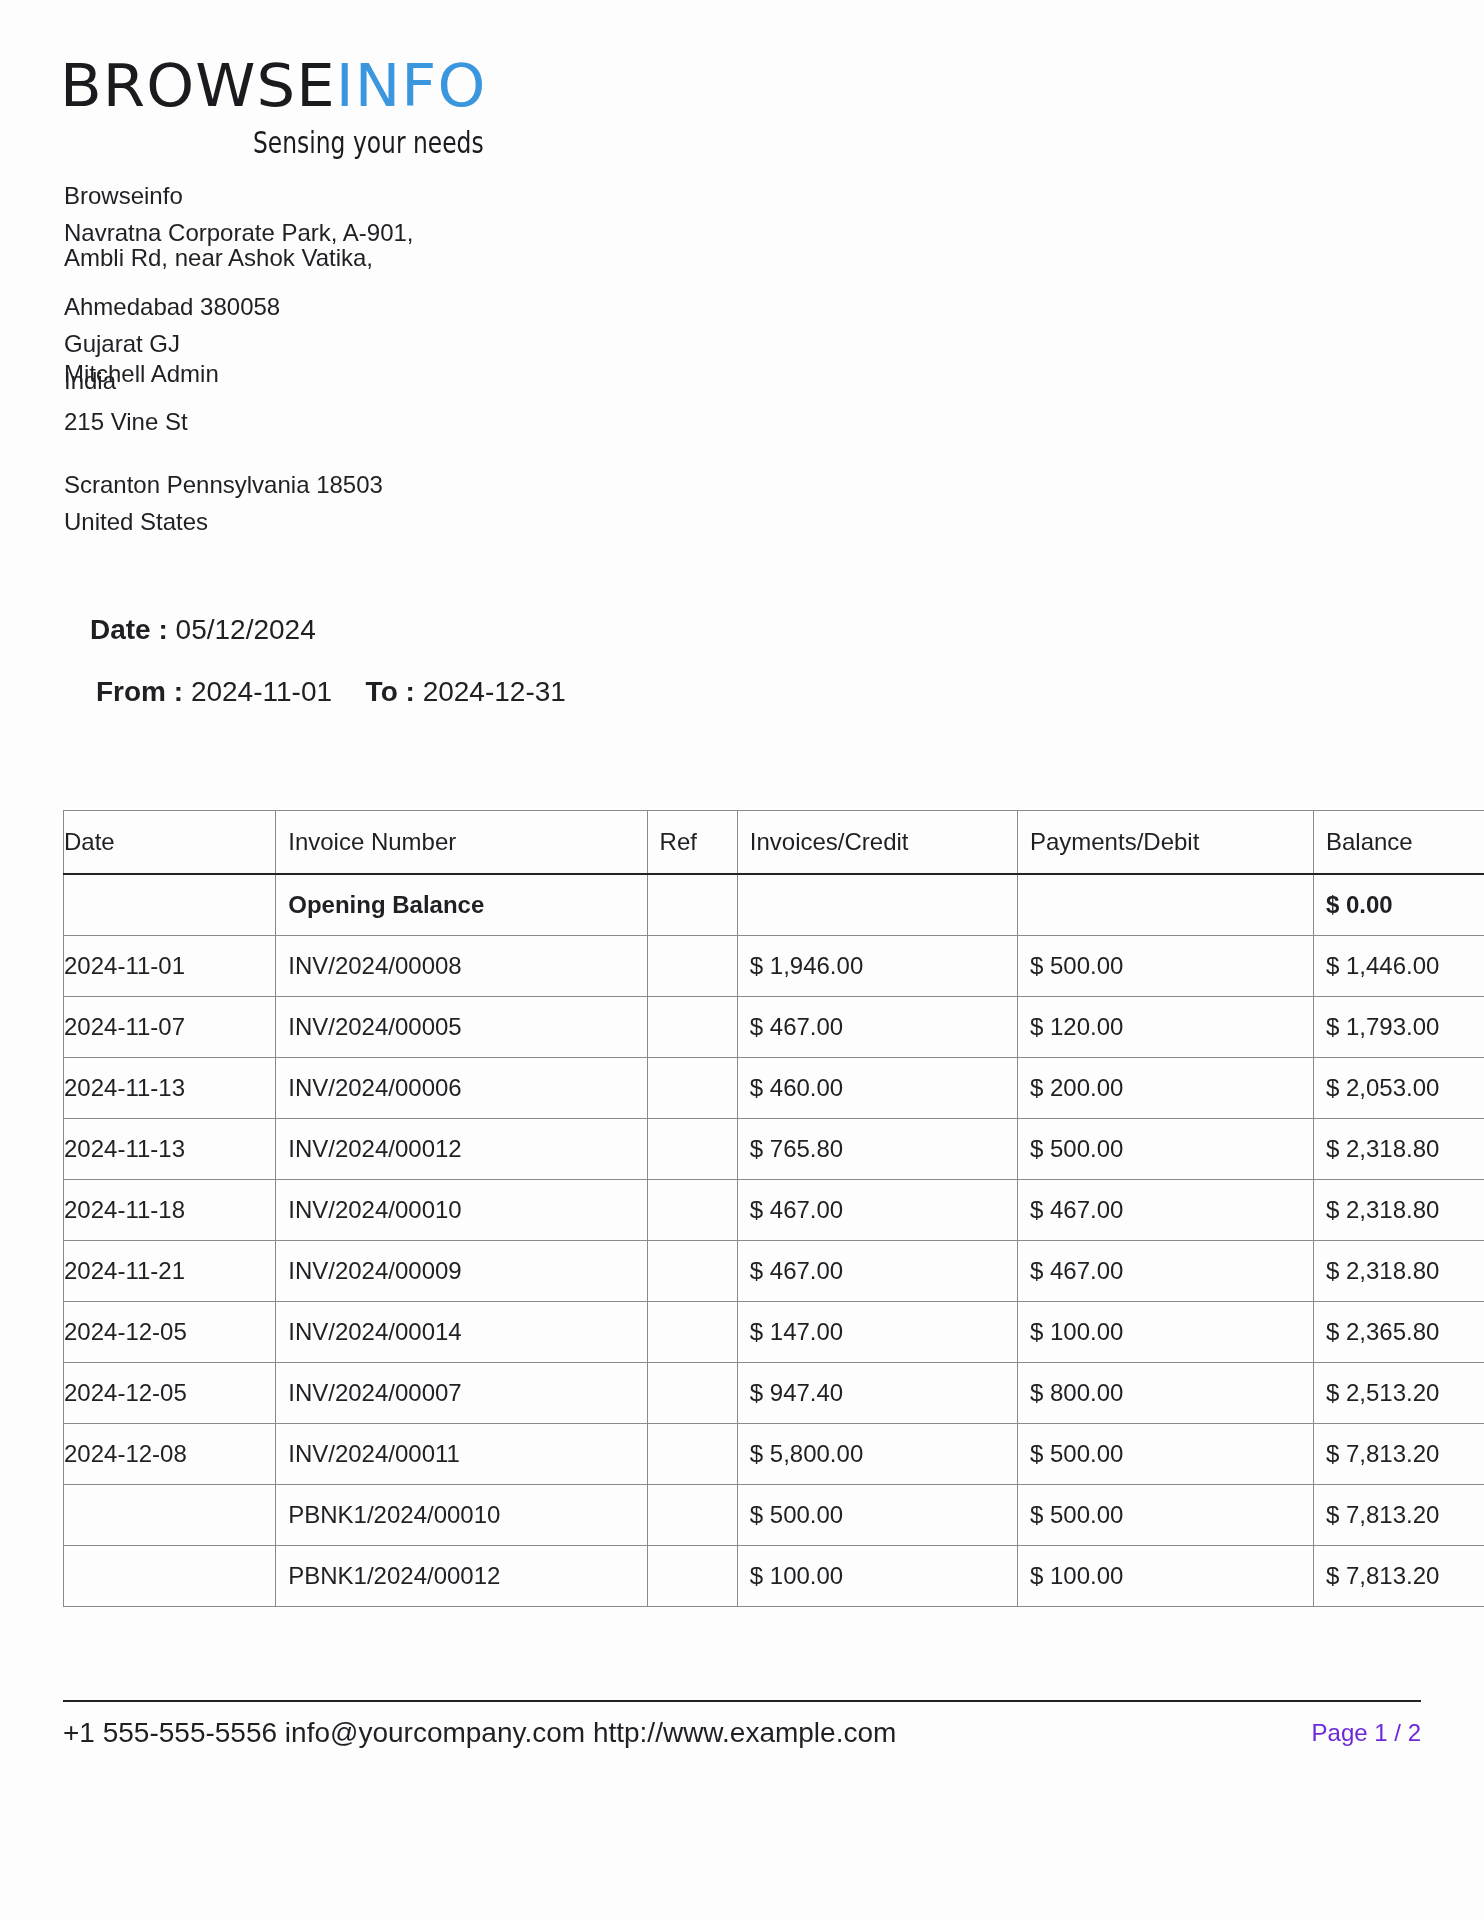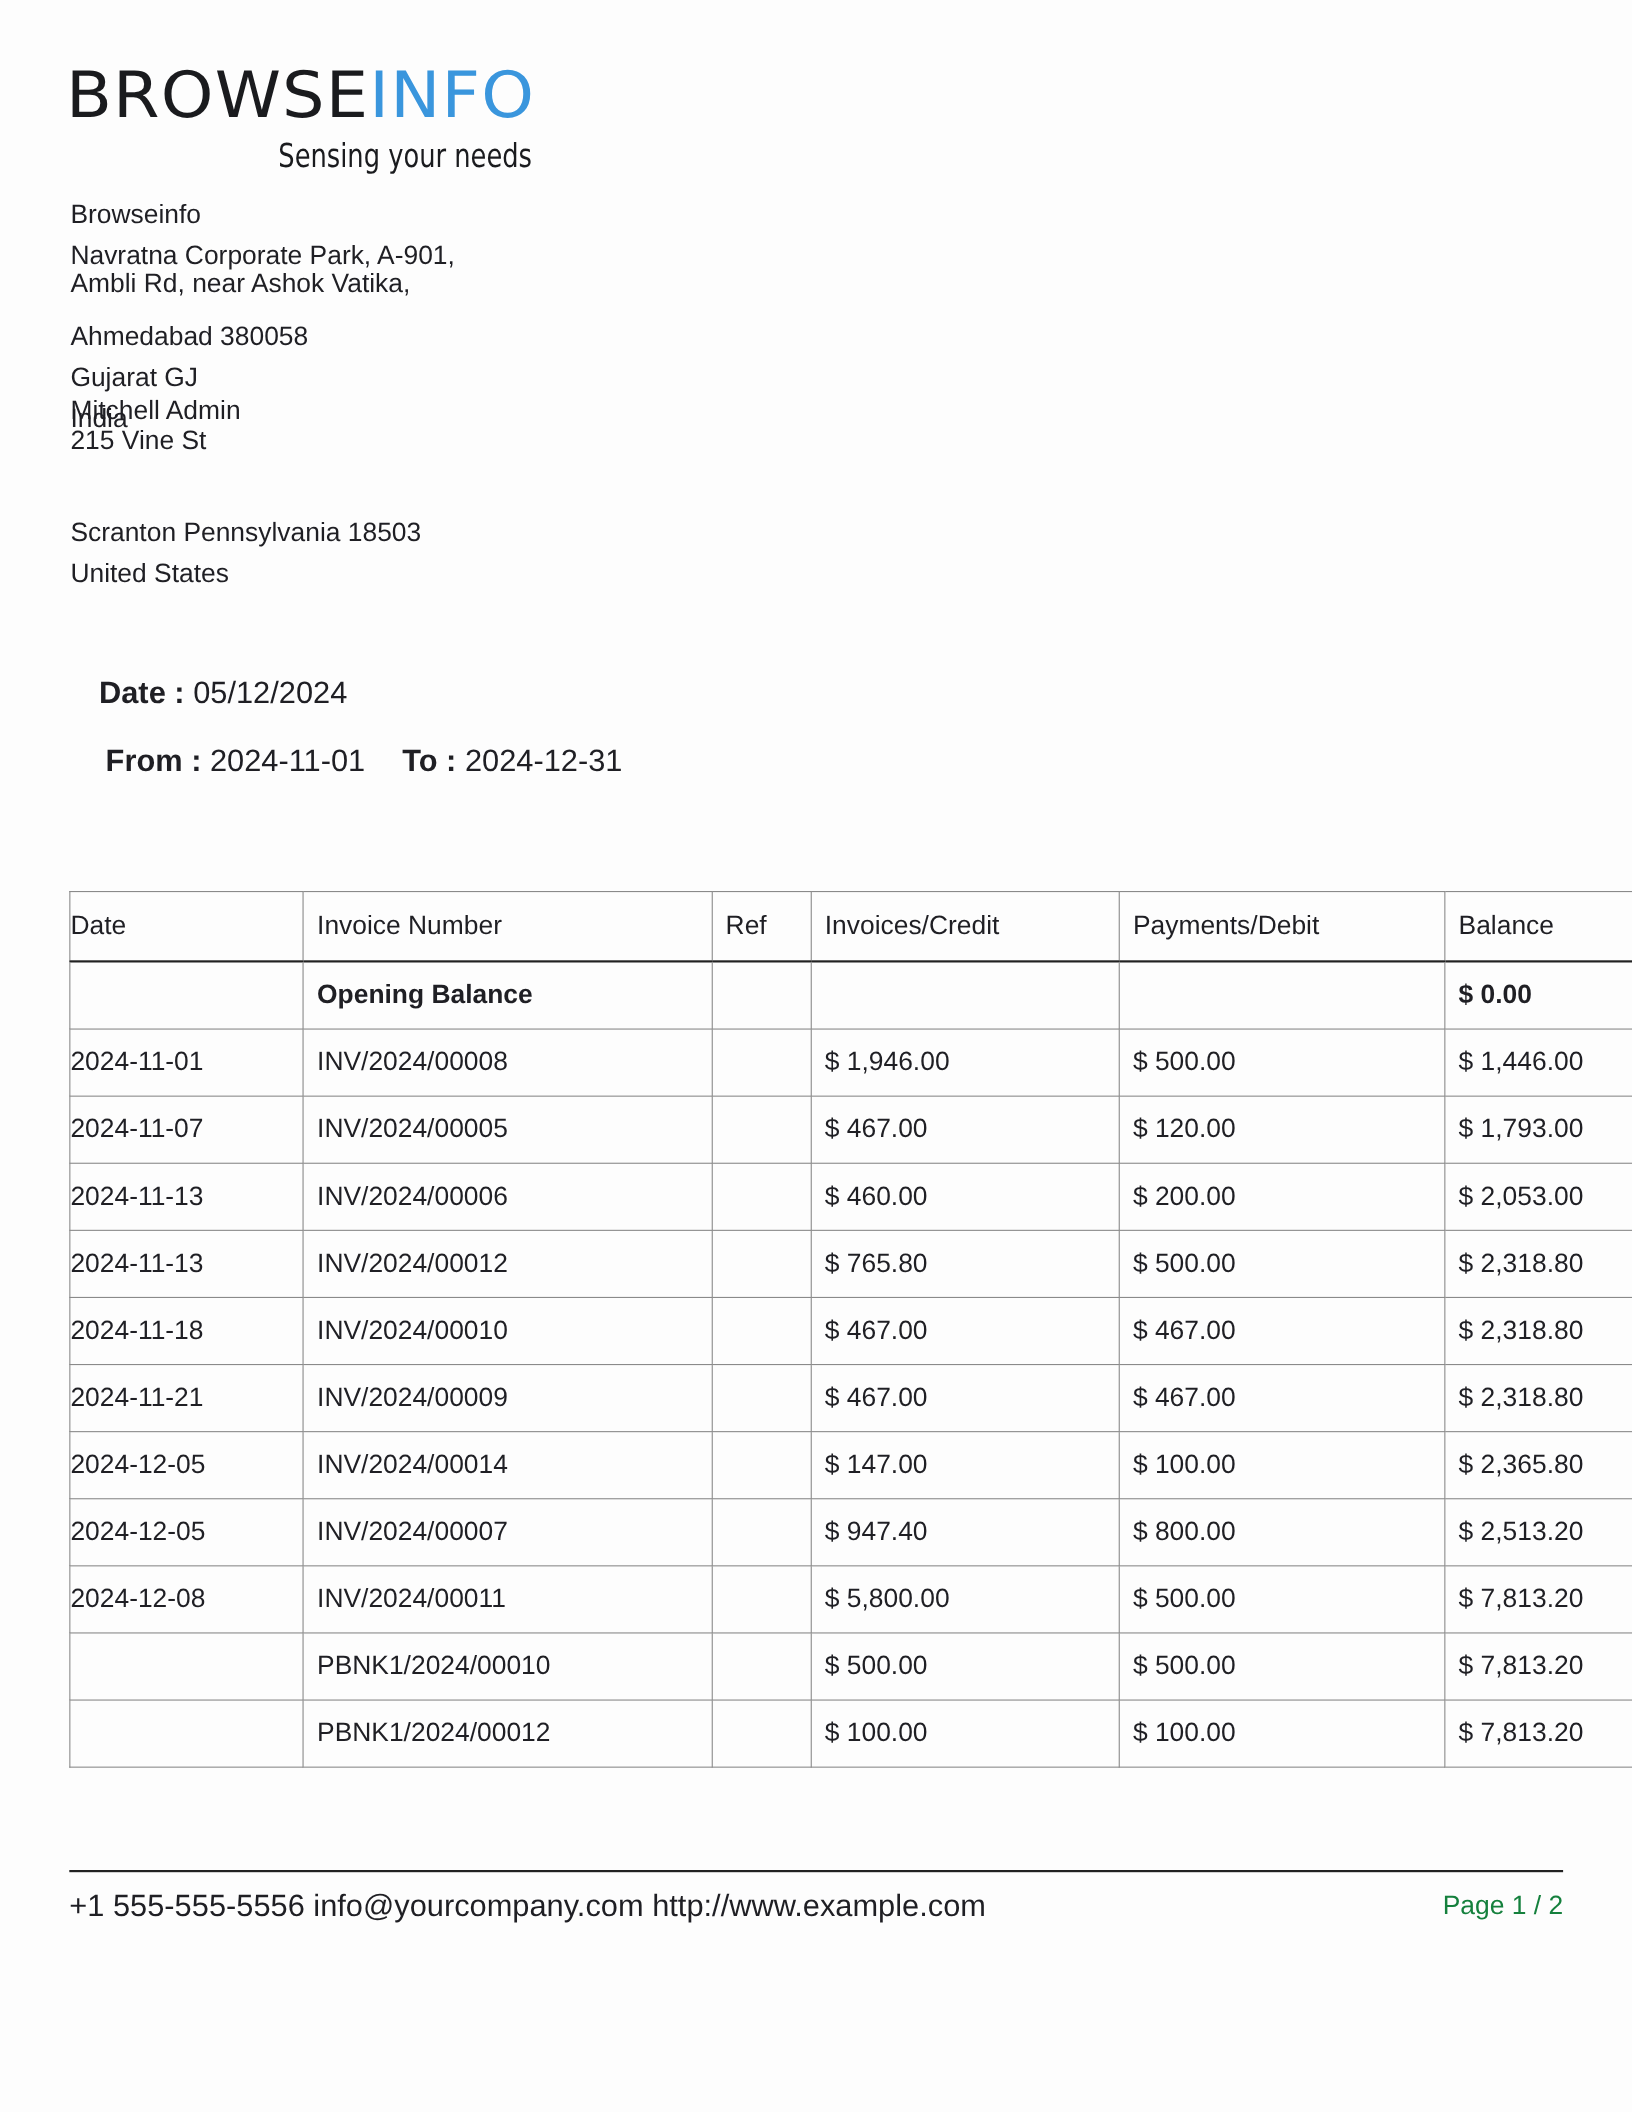--- a/index.html
+++ b/index.html
@@ -133,7 +133,7 @@
 
 <div>
   <div class="abs addr-line" style="top:360px">Mitchell Admin</div>
-  <div class="abs addr-line" style="top:387px">215 Vine St</div>
+  <div class="abs addr-line" style="top:408px">215 Vine St</div>
   <div class="abs addr-line" style="top:434px"></div>
   <div class="abs addr-line" style="top:471px">Scranton Pennsylvania 18503</div>
   <div class="abs addr-line" style="top:508px">United States</div>

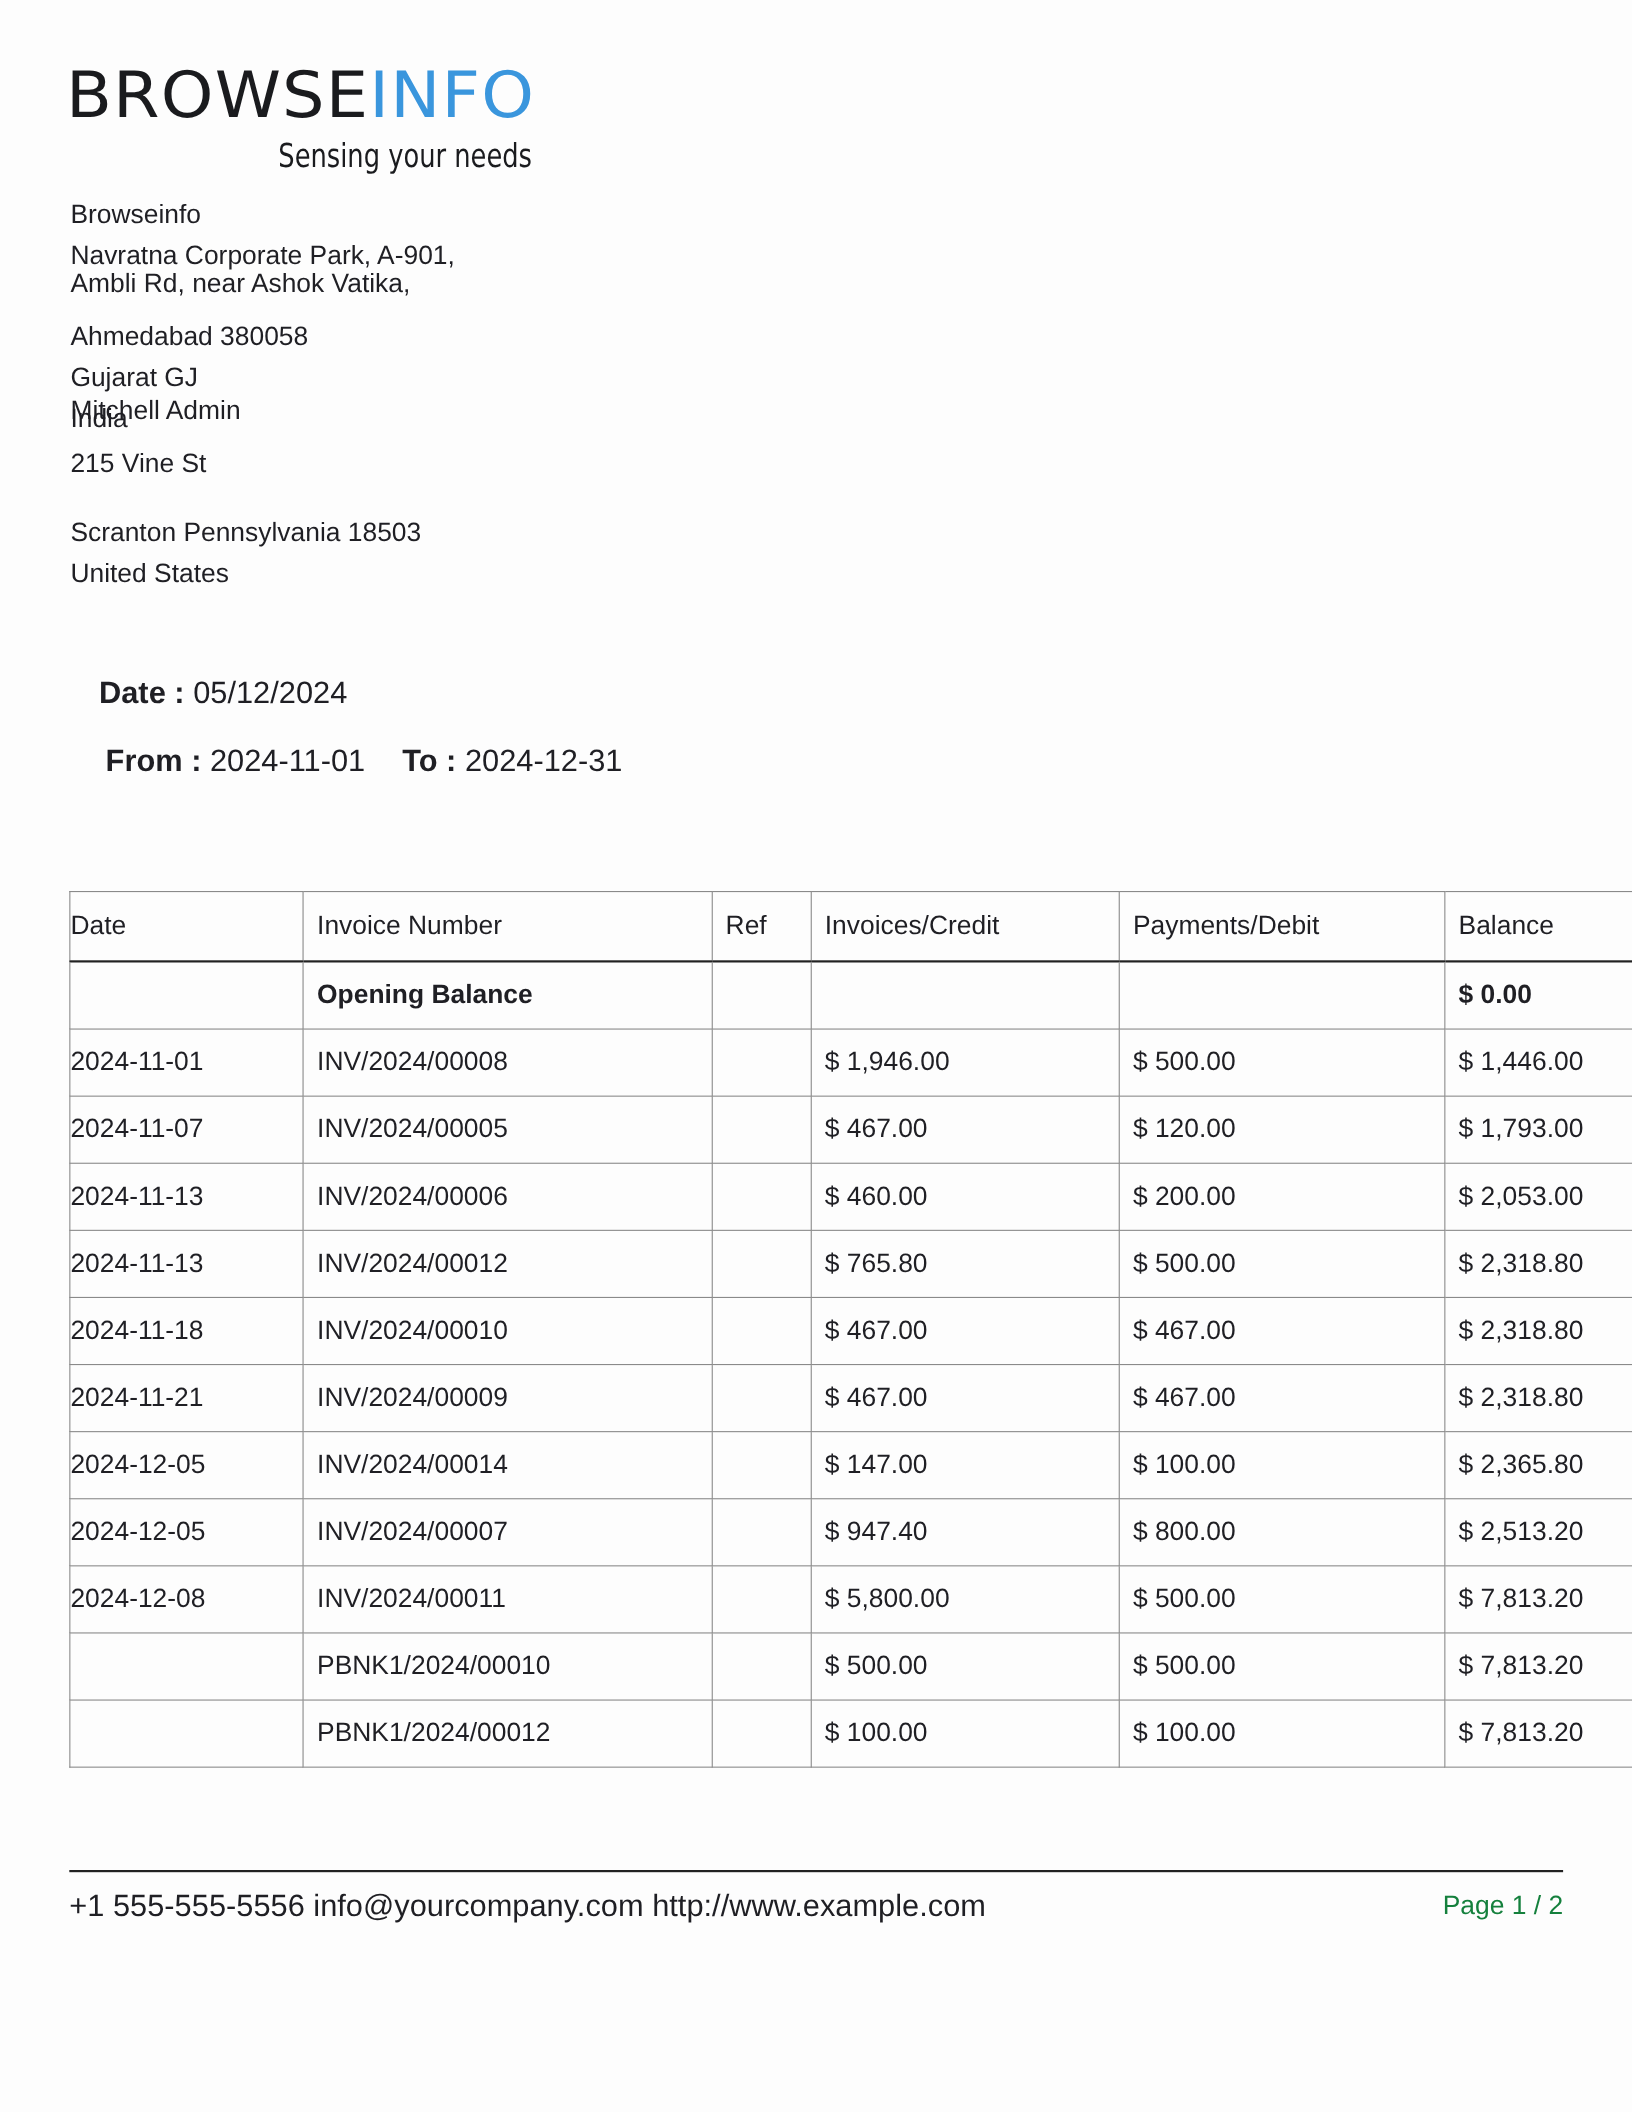--- a/index.html
+++ b/index.html
@@ -110,7 +110,7 @@
       top: 1719px;
       font-size: 24px;
       line-height: 28px;
-      color: #15803d;
+      color: #6d28d9;
       white-space: nowrap;
     }
   </style>

